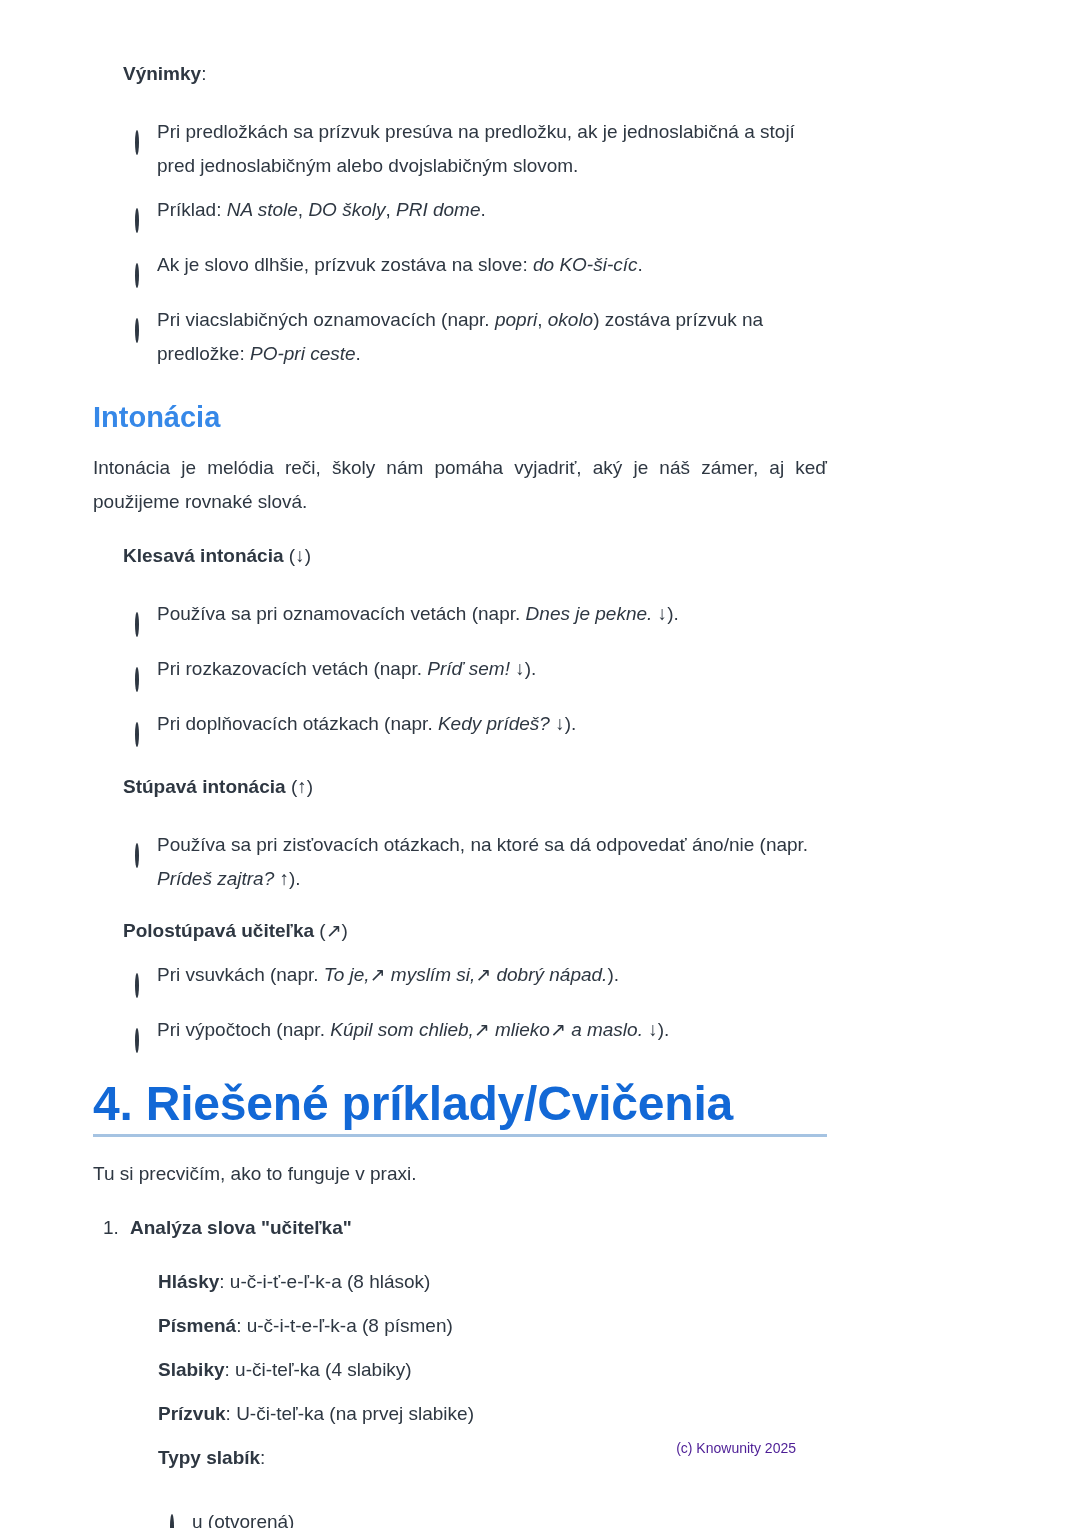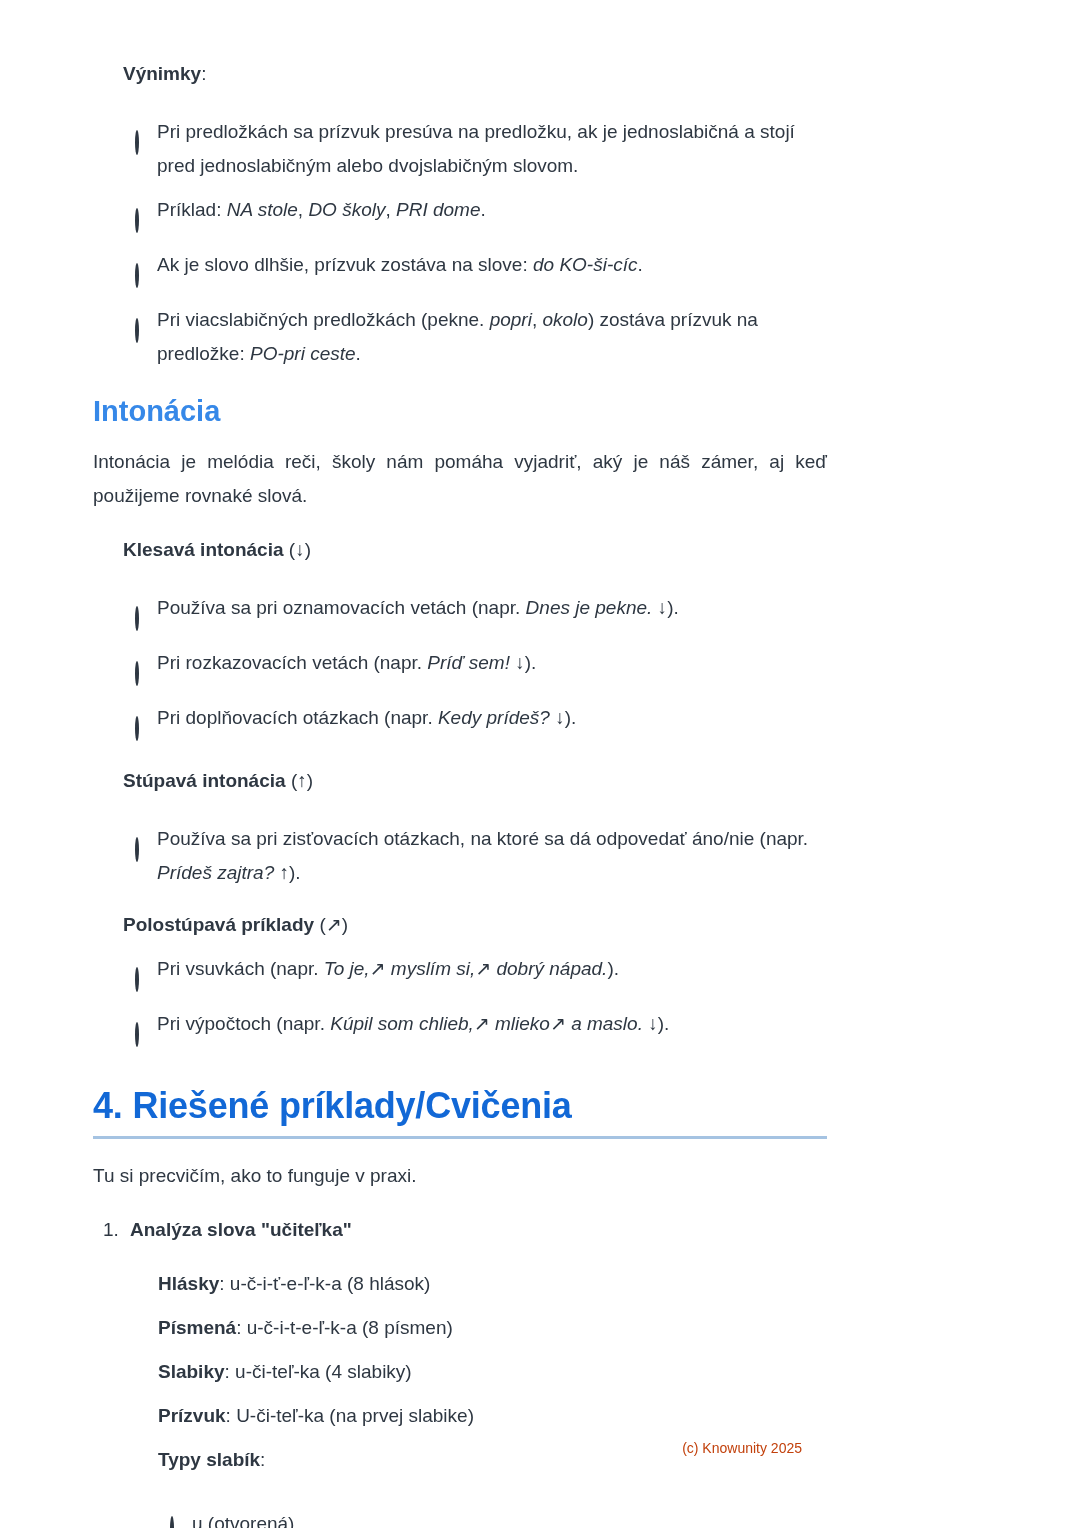--- a/index.html
+++ b/index.html
@@ -90,7 +90,7 @@
     </div>
     <div class="li2 mt10">
       <span class="mk2"><span class="circ"></span></span>
-      <span class="txt"><span>Pri viacslabičných predložkách (pekne. </span><span class="i">popri</span><span>, </span><span class="i">okolo</span><span>) zostáva prízvuk na predložke: </span><span class="i">PO-pri ceste</span><span>.</span></span>
+      <span class="txt"><span>Pri viacslabičných oznamovacích (napr. </span><span class="i">popri</span><span>, </span><span class="i">okolo</span><span>) zostáva prízvuk na predložke: </span><span class="i">PO-pri ceste</span><span>.</span></span>
     </div>
 
     <h2 class="sec-blue">Intonácia</h2>

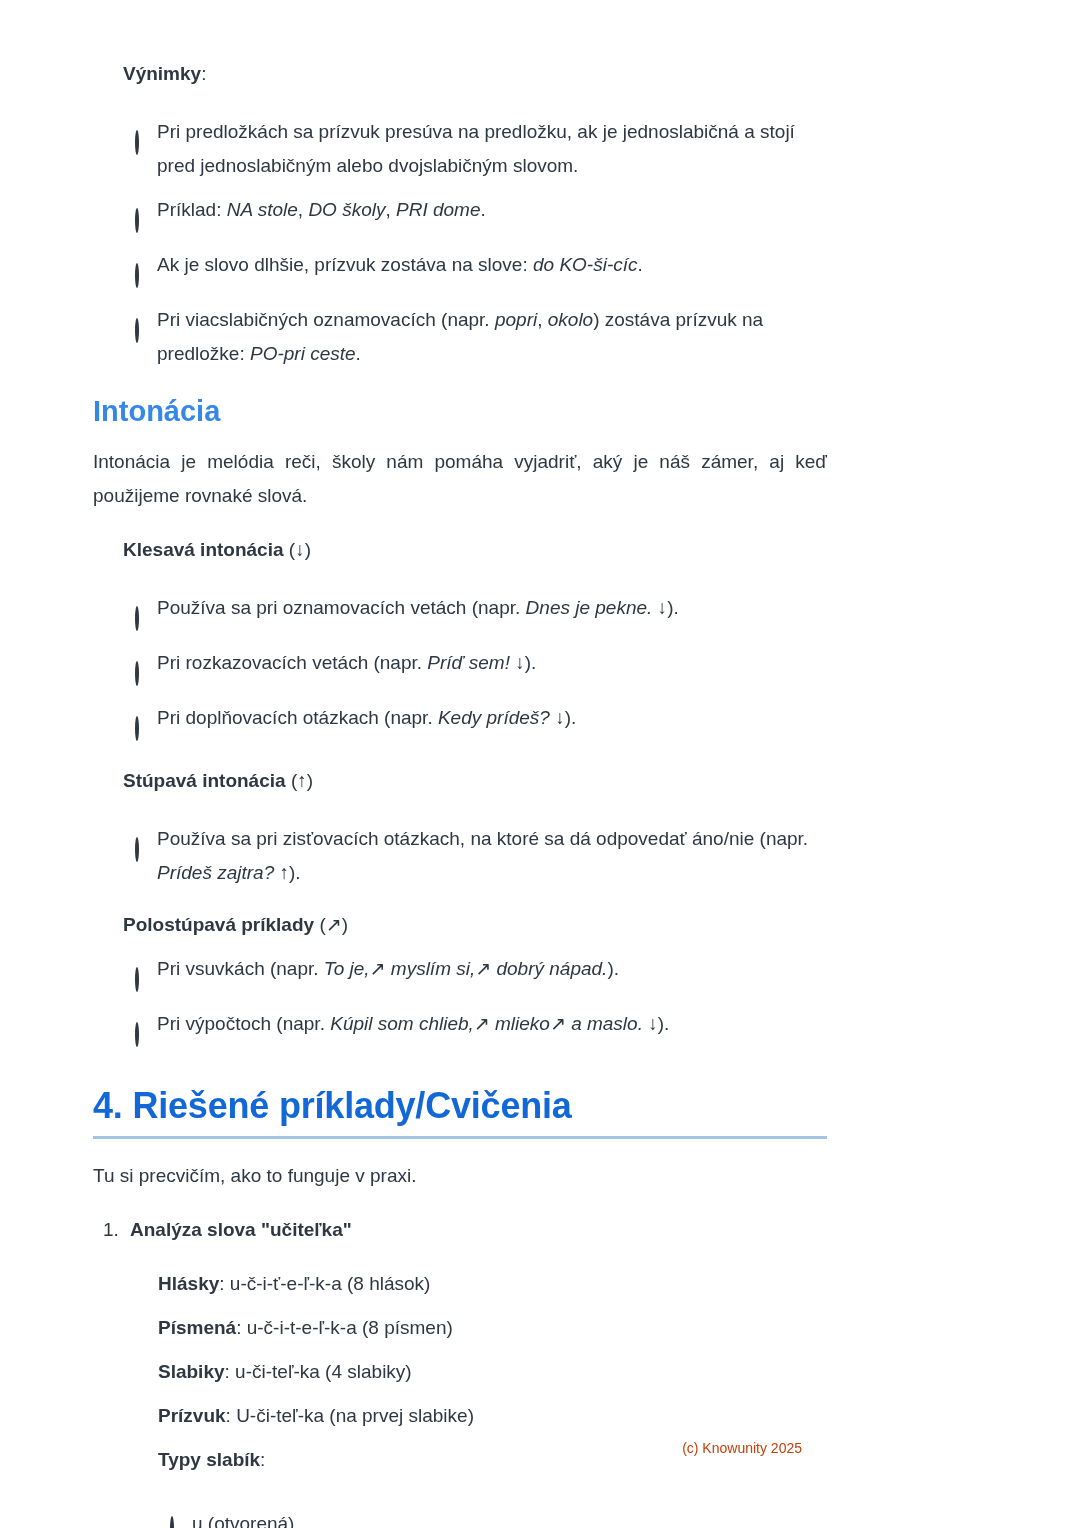--- a/index.html
+++ b/index.html
@@ -46,7 +46,7 @@
   .mt20 { margin-top:20px; }
 
   h2.sec-blue {
-    margin-top:20px;
+    margin-top:26px;
     font-size:29px; line-height:40px; font-weight:700; color:#3688e8;
   }
   h1.sec-blue-big {

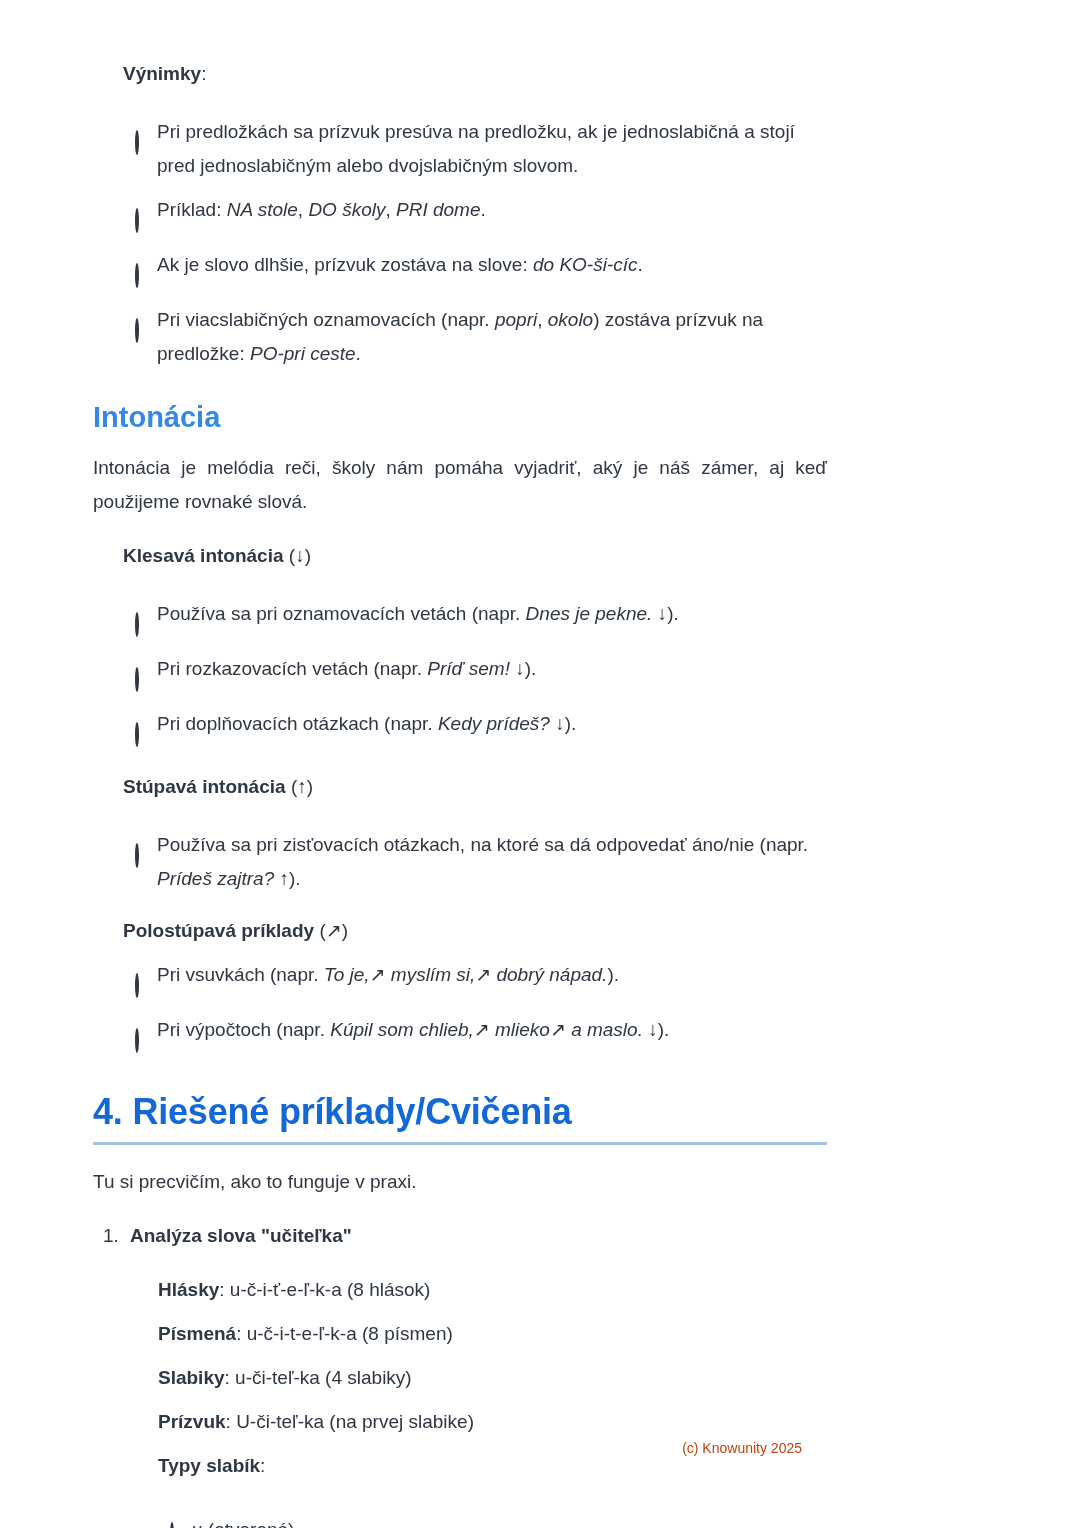--- a/index.html
+++ b/index.html
@@ -124,7 +124,7 @@
 
     <div class="li1 mt18">
       <span class="mk1"><span class="dot"></span></span>
-      <span class="txt"><span class="b">Polostúpavá príklady</span><span> (↗)</span></span>
+      <span class="txt"><span class="b">Polostúpavá učiteľka</span><span> (↗)</span></span>
     </div>
     <div class="li2 mt10">
       <span class="mk2"><span class="circ"></span></span>

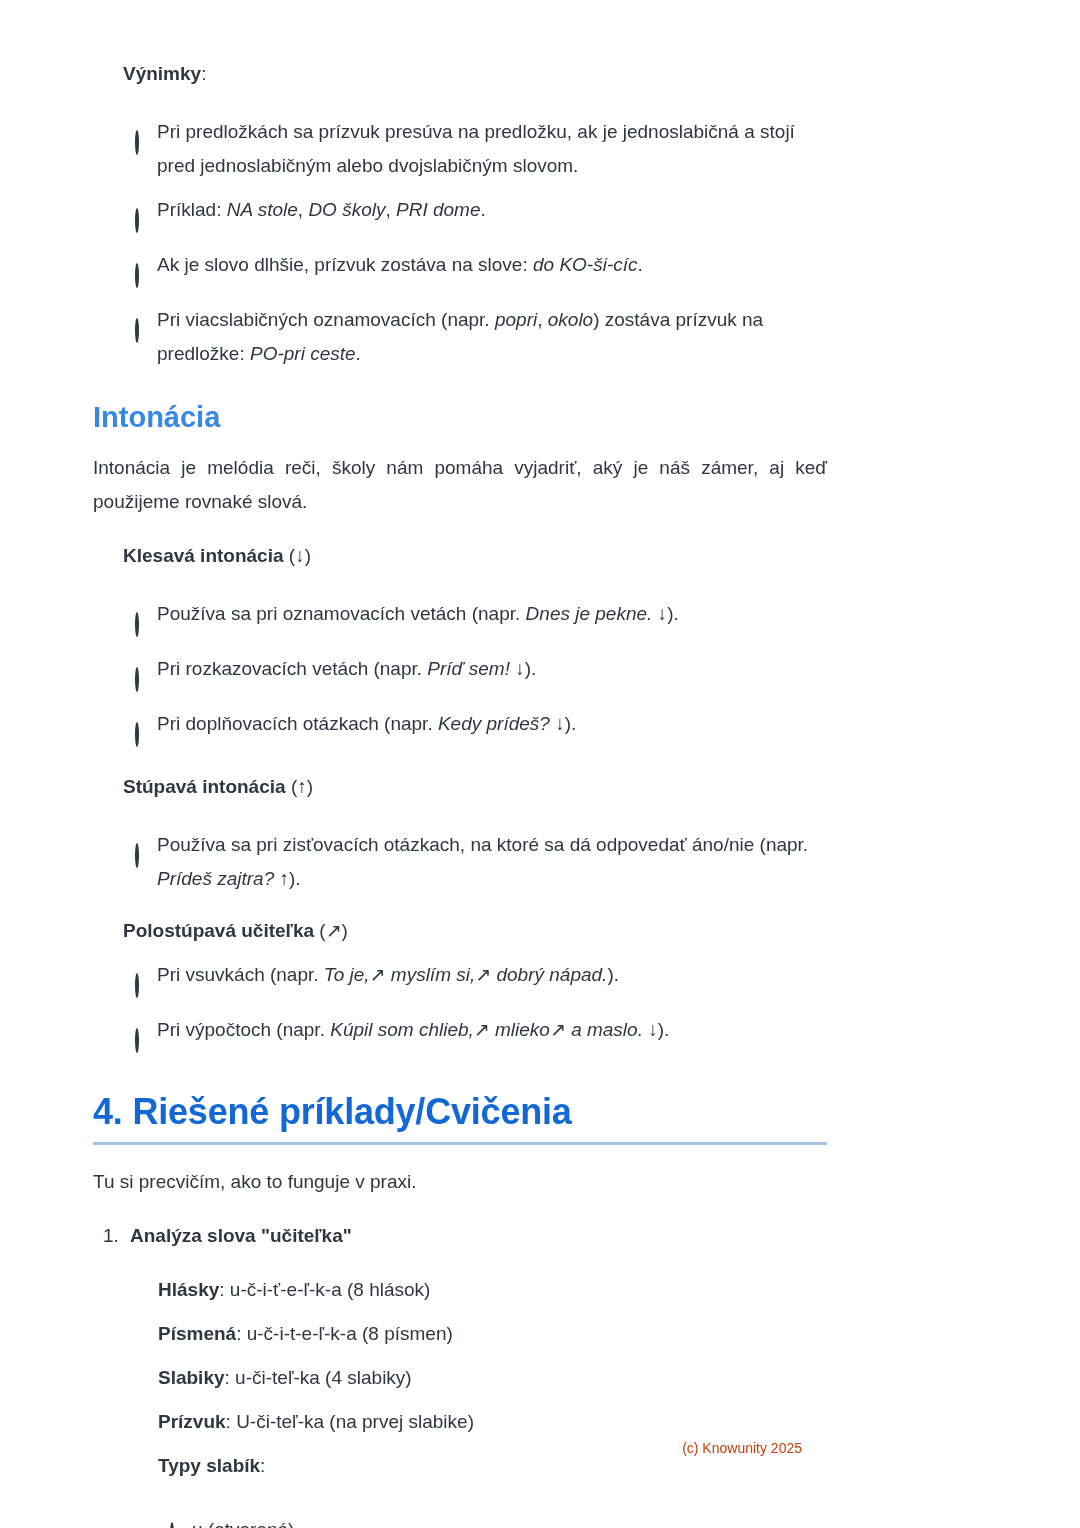--- a/index.html
+++ b/index.html
@@ -50,8 +50,8 @@
     font-size:29px; line-height:40px; font-weight:700; color:#3688e8;
   }
   h1.sec-blue-big {
-    margin-top:32px;
-    font-size:36px; line-height:44px; font-weight:700; color:#1268d6;
+    margin-top:24px;
+    font-size:48px; line-height:44px; font-weight:700; color:#1268d6;
     letter-spacing:-0.2px;
   }
   .rule { margin-top:8px; height:3px; width:734px; background:#a5c3e2; border:0; }

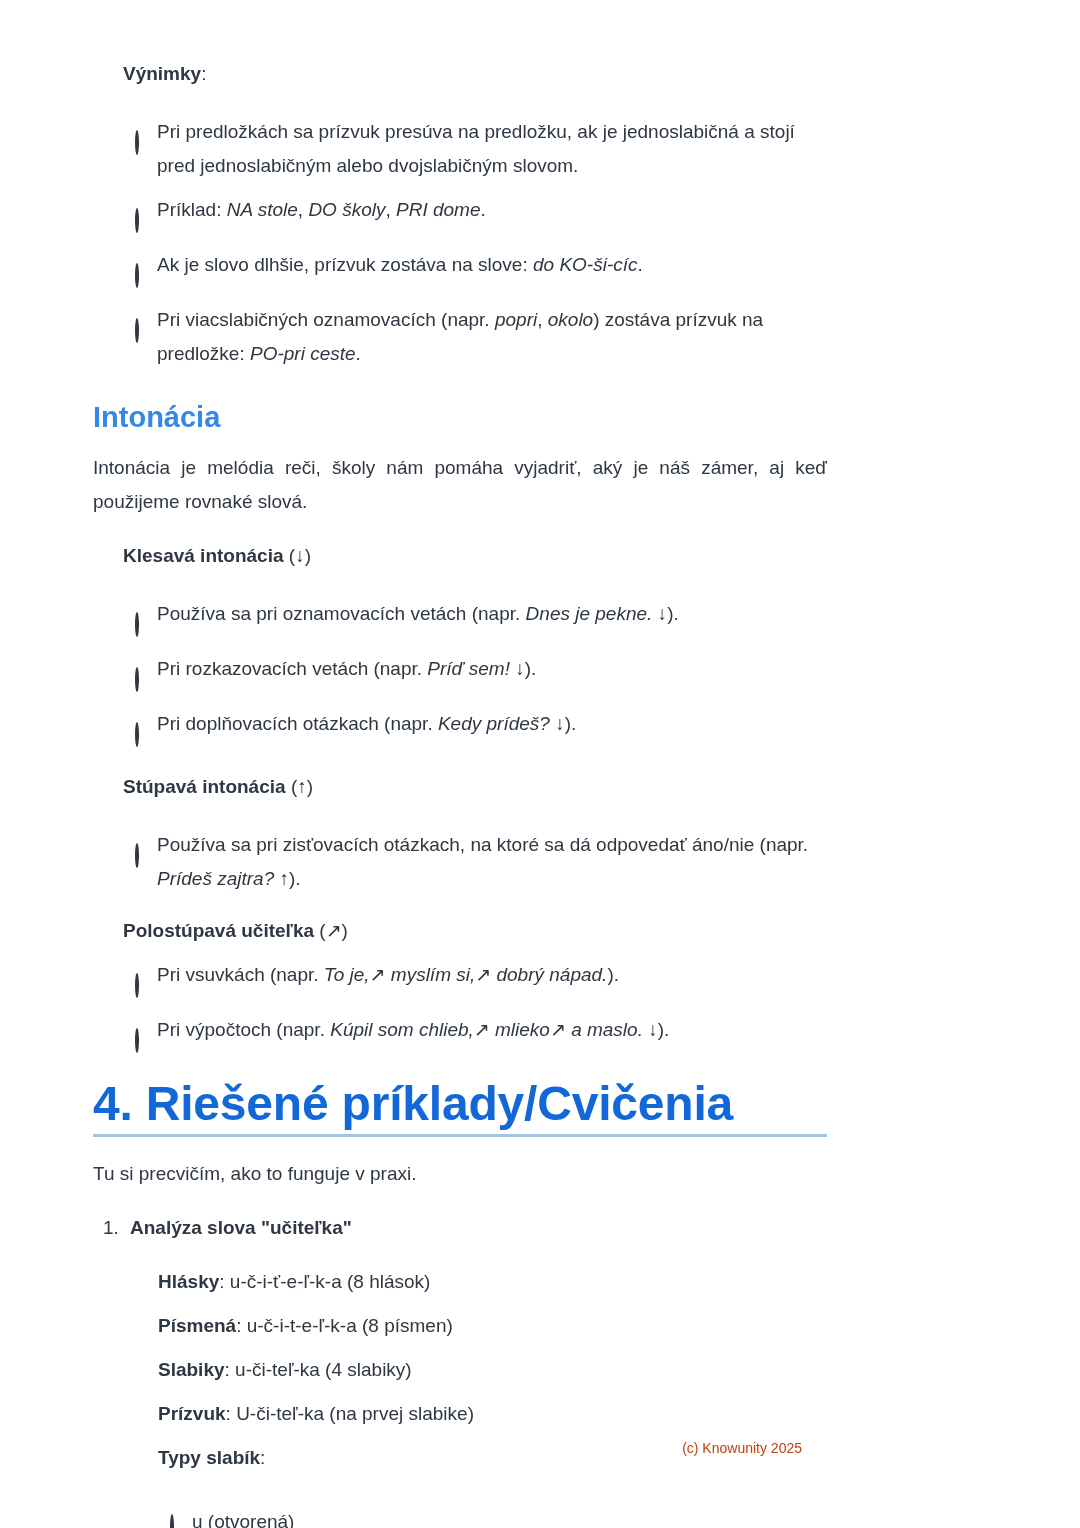--- a/index.html
+++ b/index.html
@@ -59,8 +59,8 @@
   p.justify { text-align:justify; }
 
   .watermark {
-    position:absolute; top:1438px; right:72px;
-    font-size:14px; line-height:20px; color:#c2410c;
+    position:absolute; top:1438px; right:78px;
+    font-size:14px; line-height:20px; color:#4c1d95;
   }
 </style>
 </head>

